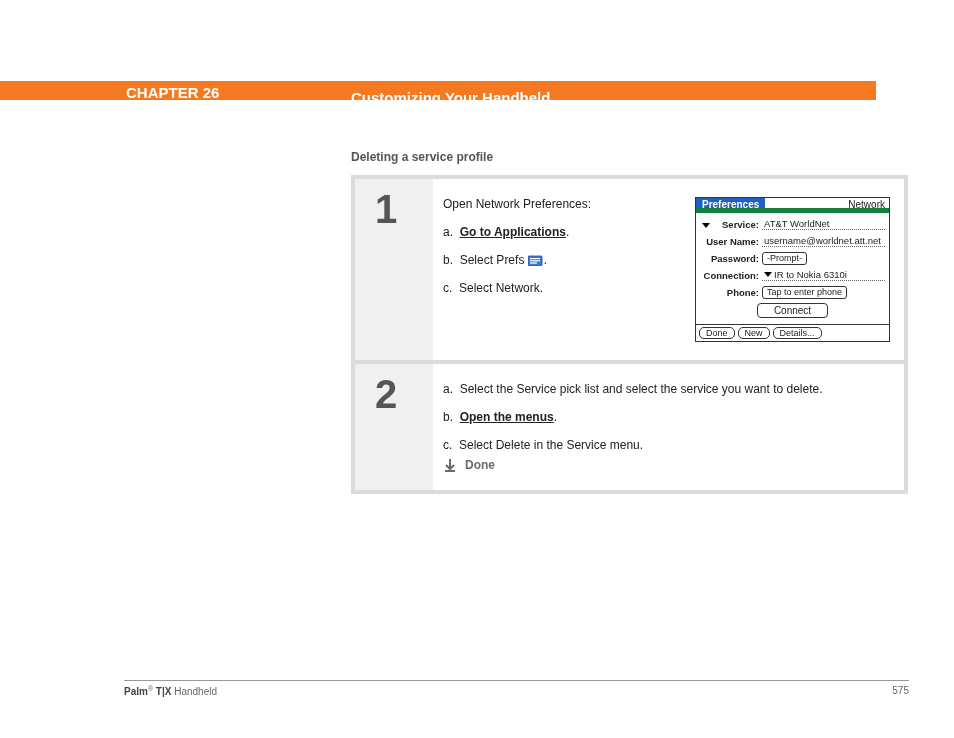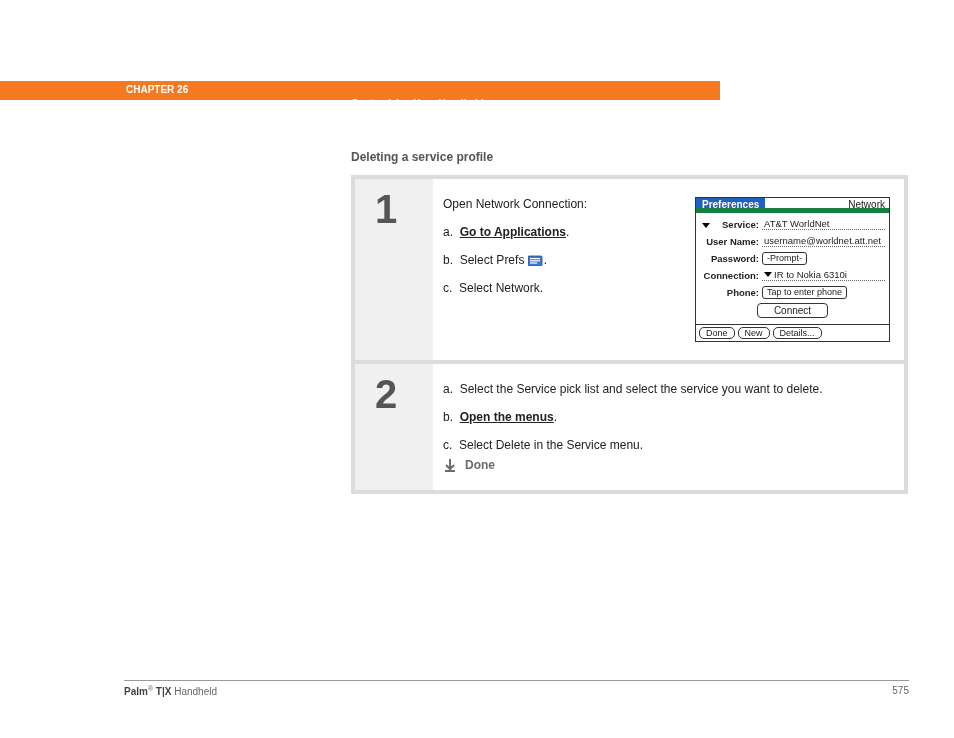--- a/index.html
+++ b/index.html
@@ -14,11 +14,11 @@
     position: absolute;
     top: 81px;
     left: 0;
-    width: 720px;
+    width: 876px;
     height: 19px;
     background: #f47920;
     color: #fff;
-    font-size: 10px;
+    font-size: 15px;
     font-weight: bold;
   }
   .orange-bar .chapter {

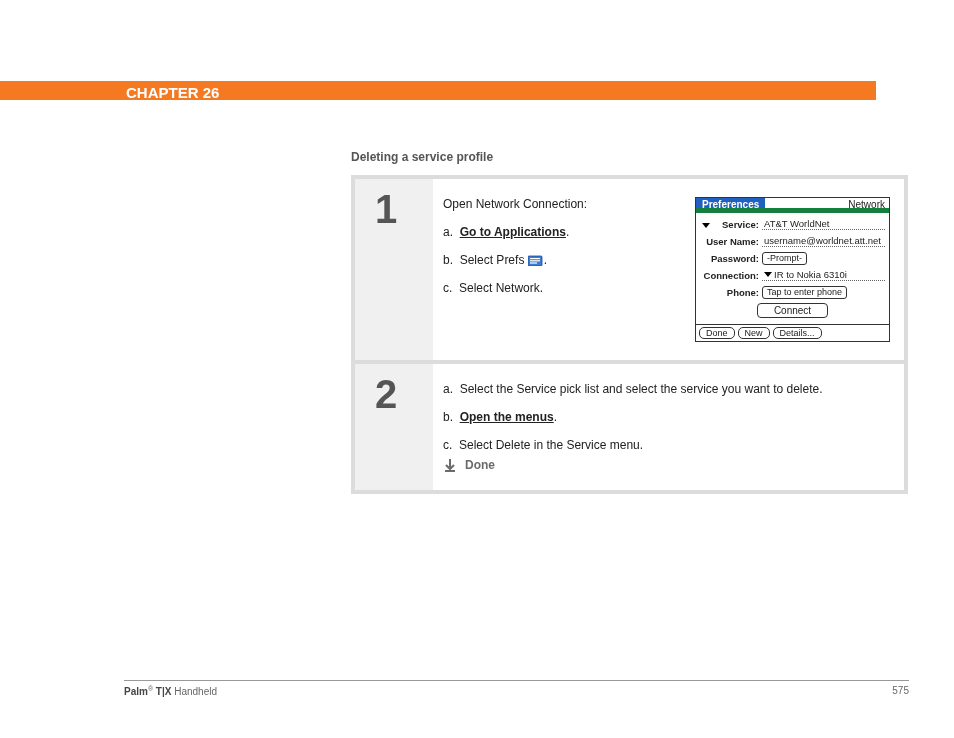--- a/index.html
+++ b/index.html
@@ -29,7 +29,7 @@
   .orange-bar .title {
     position: absolute;
     left: 351px;
-    top: 17px;
+    top: 8px;
   }
   .section-heading {
     position: absolute;

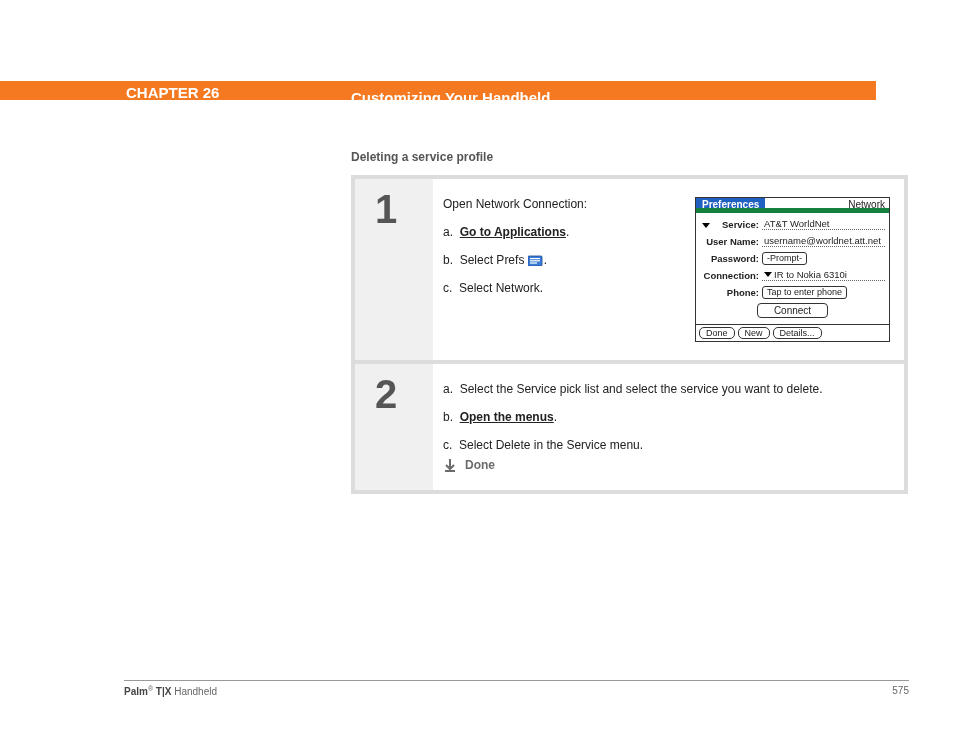--- a/index.html
+++ b/index.html
@@ -232,7 +232,7 @@
     </div>
     <div class="step-body">
       <div class="step-text">
-        <p>Open Network Connection:</p>
+        <p>Open Network Preferences:</p>
         <ol class="sub-list">
           <li>
             <span>a.</span>&nbsp;&nbsp;<span class="link-like">Go to Applications</span><span>.</span>

